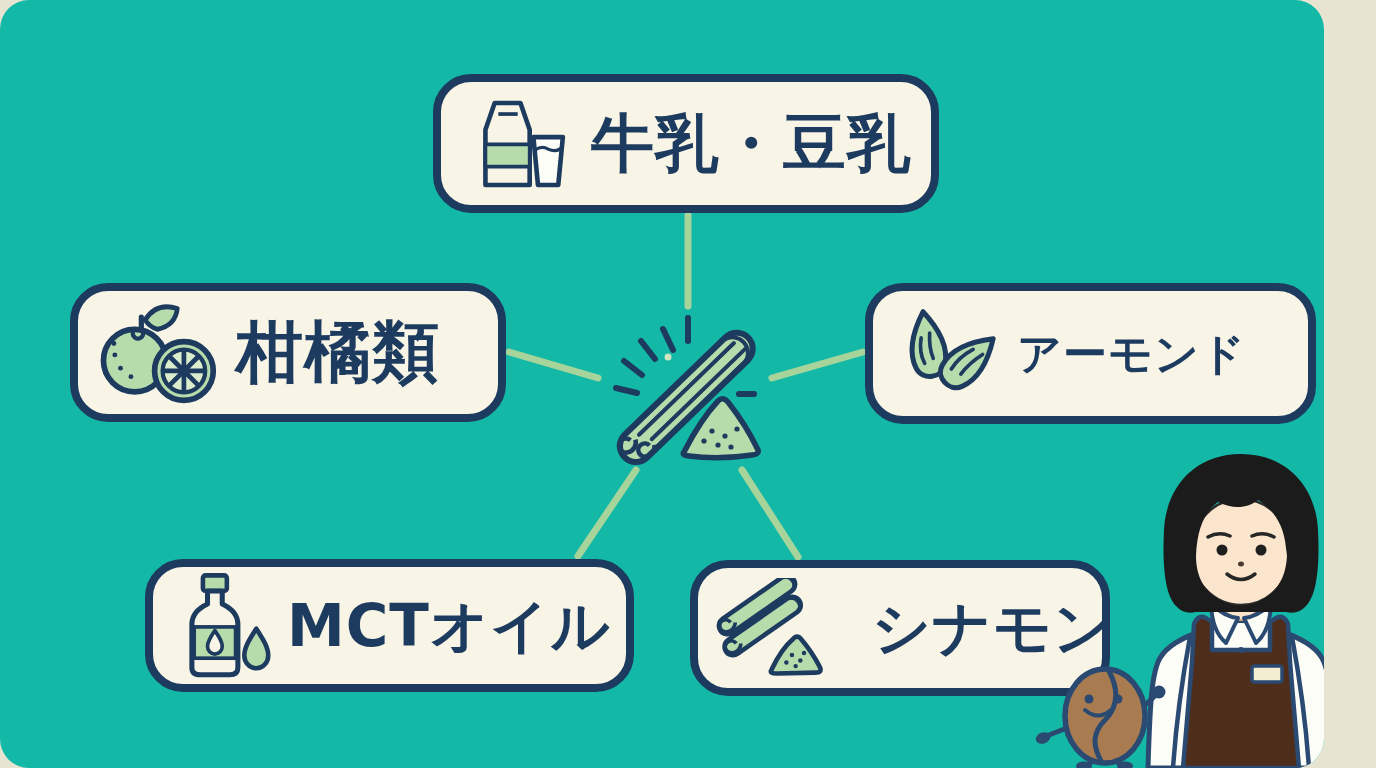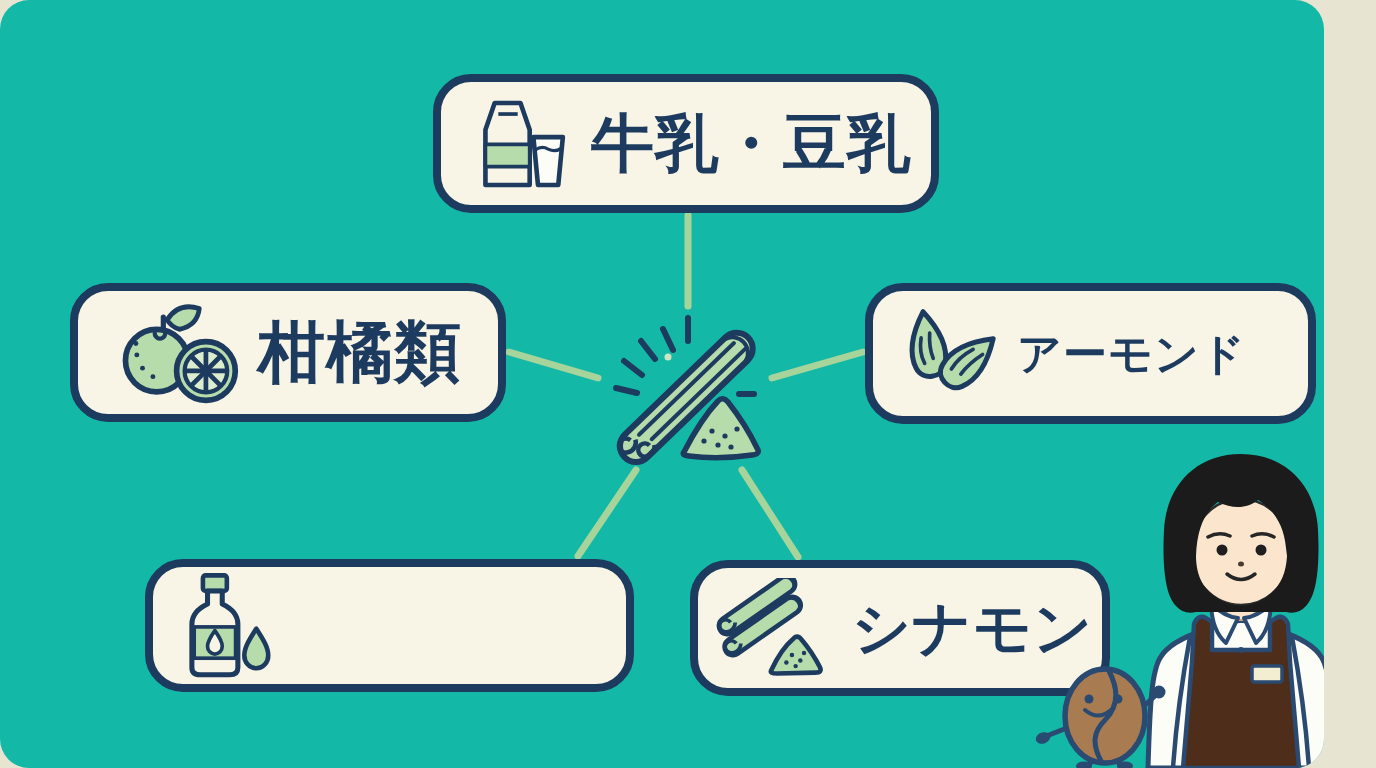--- a/index.html
+++ b/index.html
@@ -27,7 +27,7 @@
 
   #node-milk     { left:433px; top:74px;  width:506px; height:139px; padding-left:26px; gap:18px; }
   #node-milk .label { font-size:63px; }
-  #node-citrus   { left:70px;  top:283px; width:436px; height:139px; padding-left:36px; gap:16px; }
+  #node-citrus   { left:70px;  top:283px; width:436px; height:139px; padding-left:14px; gap:16px; }
   #node-citrus .label { font-size:67px; }
   #node-almond   { left:865px; top:283px; width:451px; height:141px; padding-left:22px; gap:14px; }
   #node-almond .label { font-size:44px; }

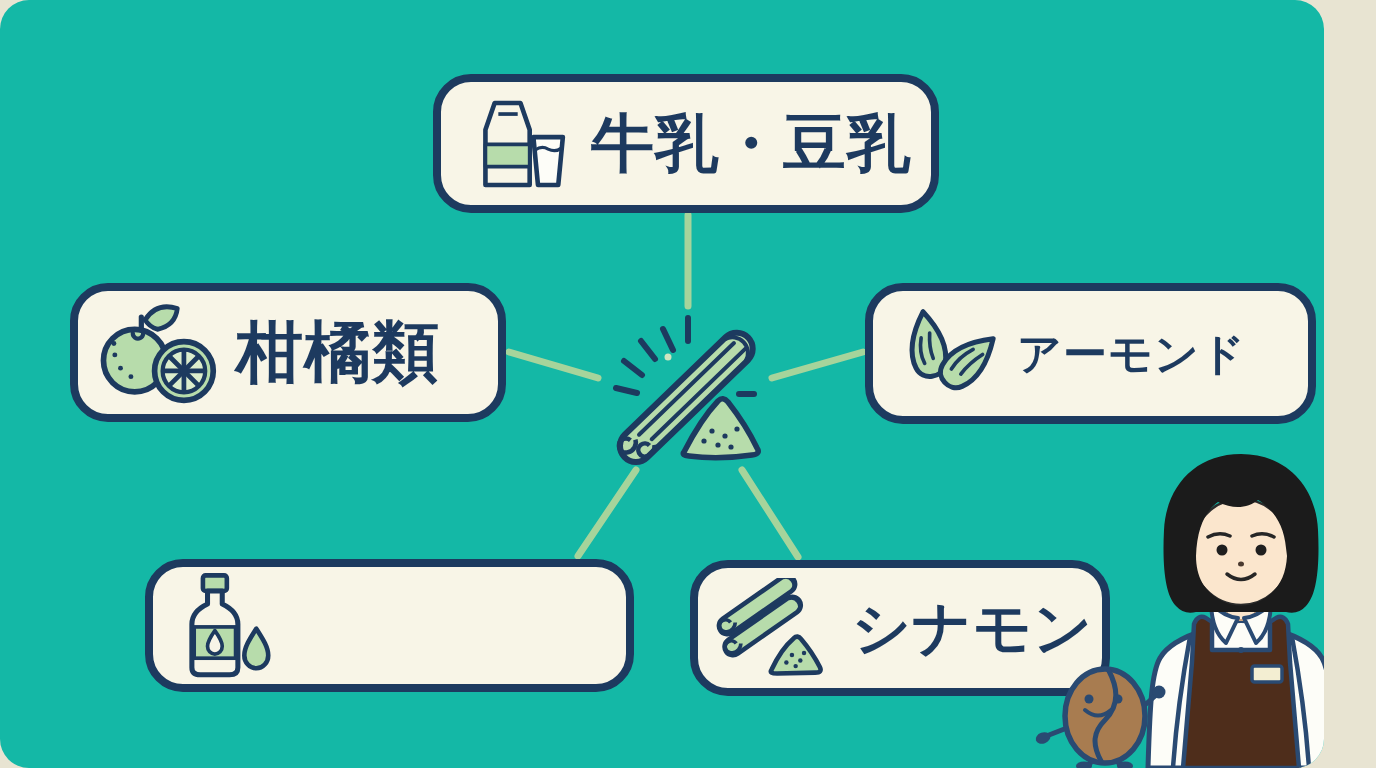--- a/index.html
+++ b/index.html
@@ -153,6 +153,7 @@
         <path d="M 84,62 C 77,73 71,82 71,91 a 13,14 0 0 0 26,0 C 97,82 91,73 84,62 Z" fill="#b7dcab" stroke="#1d3a5f" stroke-width="5" stroke-linejoin="round"></path>
       </svg>
     </span>
+    <span class="label">MCTオイル</span>
   </div>
 
   <div class="node" id="node-cinnamon">

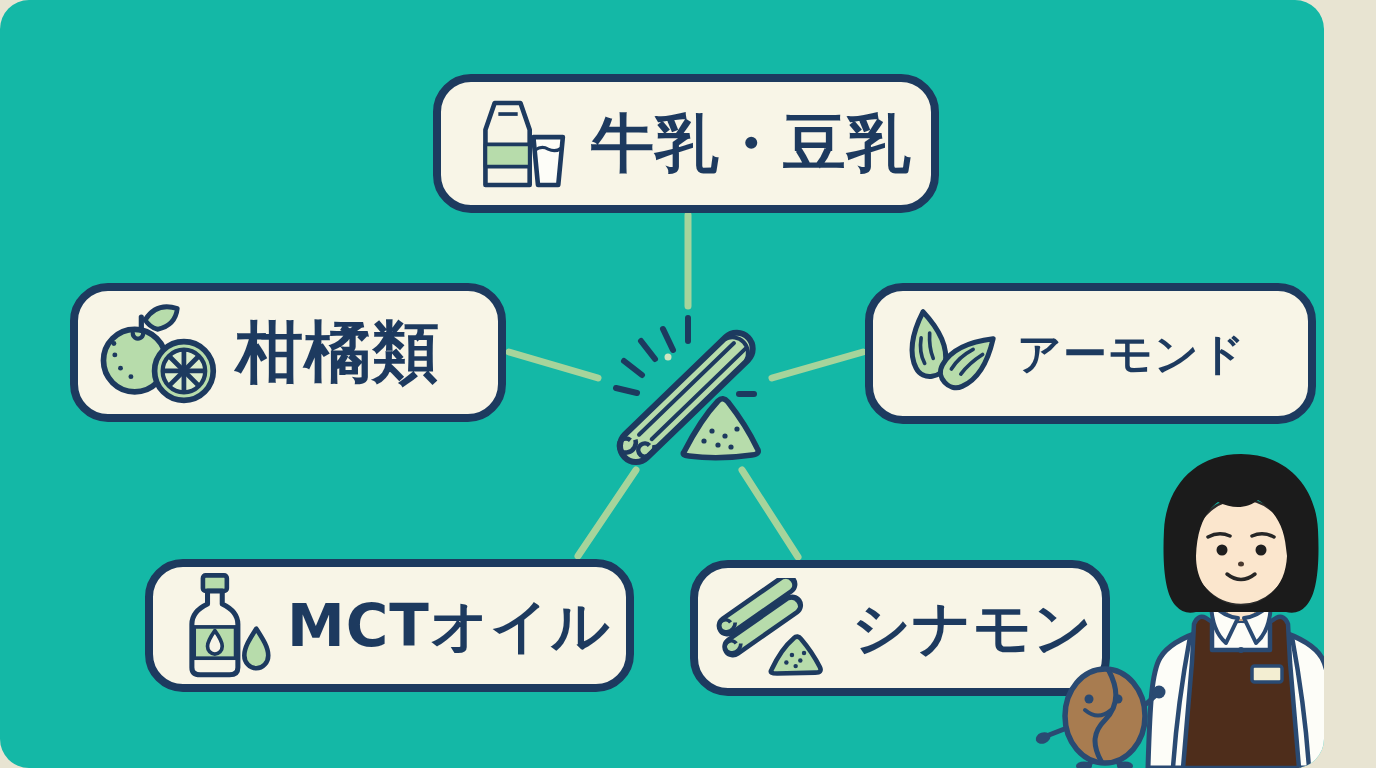--- a/index.html
+++ b/index.html
@@ -34,7 +34,7 @@
   #node-mct      { left:145px; top:559px; width:489px; height:133px; padding-left:26px; gap:16px; }
   #node-mct .label { font-size:58px; }
   #node-cinnamon { left:690px; top:560px; width:420px; height:136px; padding-left:14px; gap:8px; }
-  #node-cinnamon .label { font-size:58px; }
+  #node-cinnamon .label { font-size:58px;margin-left:20px; }
 </style>
 </head>
 <body>

